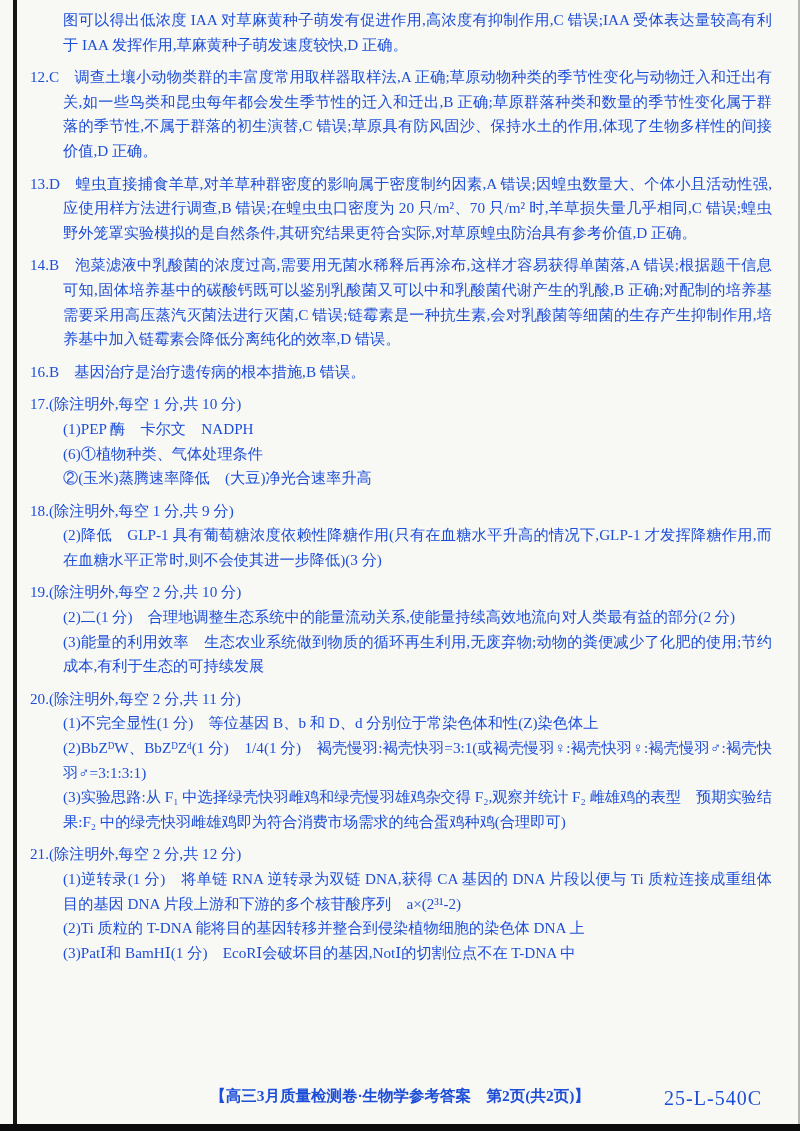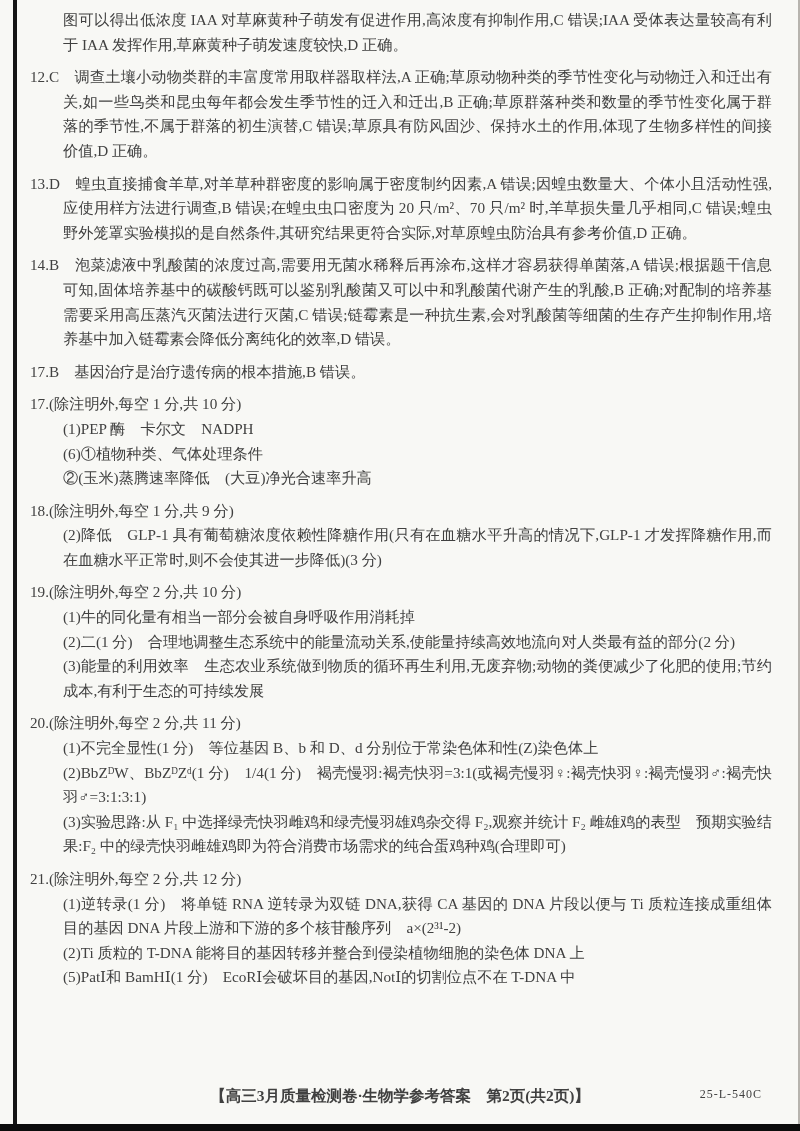--- a/index.html
+++ b/index.html
@@ -9,7 +9,7 @@
     background:#f8f8f5;
     overflow:hidden;
     font-family:"Liberation Serif","DejaVu Serif",serif;
-    color:#404040;
+    color:#1d4ed8;
     margin:0 auto;
   }
   .content {

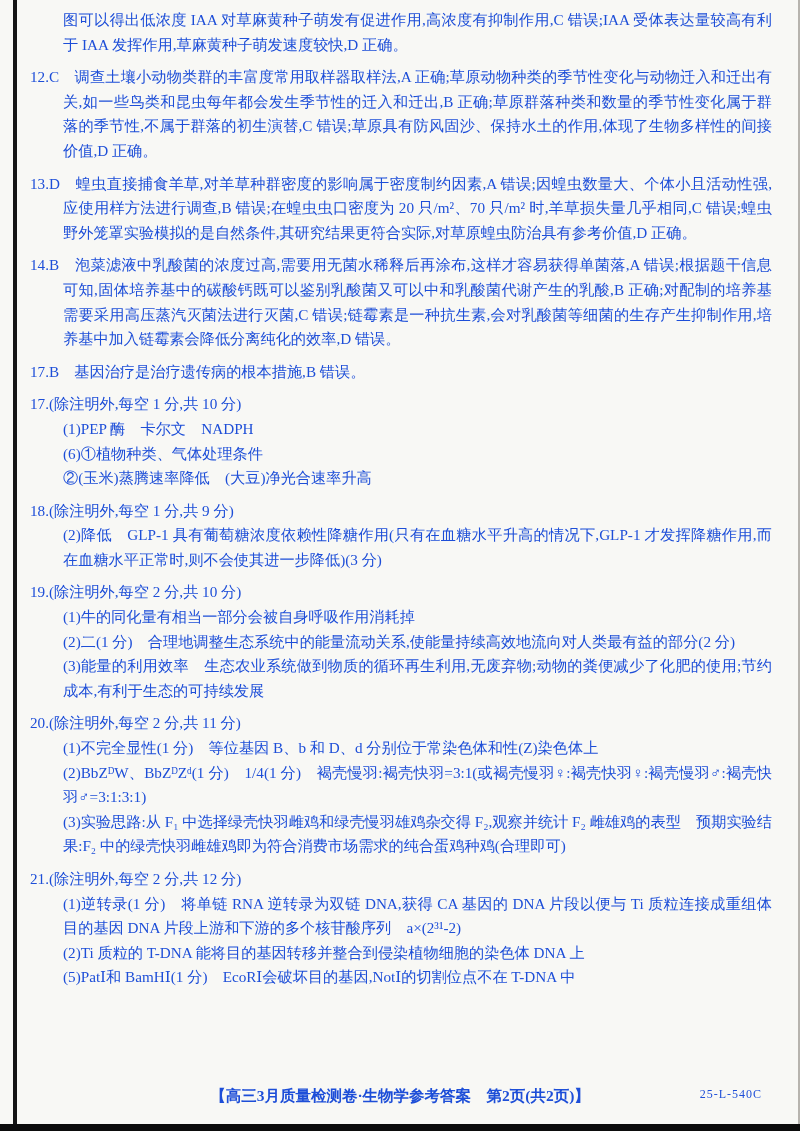--- a/index.html
+++ b/index.html
@@ -54,7 +54,7 @@
     <p class="line item">12.C　调查土壤小动物类群的丰富度常用取样器取样法,A 正确;草原动物种类的季节性变化与动物迁入和迁出有关,如一些鸟类和昆虫每年都会发生季节性的迁入和迁出,B 正确;草原群落种类和数量的季节性变化属于群落的季节性,不属于群落的初生演替,C 错误;草原具有防风固沙、保持水土的作用,体现了生物多样性的间接价值,D 正确。</p>
     <p class="line item">13.D　蝗虫直接捕食羊草,对羊草种群密度的影响属于密度制约因素,A 错误;因蝗虫数量大、个体小且活动性强,应使用样方法进行调查,B 错误;在蝗虫虫口密度为 20 只/m²、70 只/m² 时,羊草损失量几乎相同,C 错误;蝗虫野外笼罩实验模拟的是自然条件,其研究结果更符合实际,对草原蝗虫防治具有参考价值,D 正确。</p>
     <p class="line item">14.B　泡菜滤液中乳酸菌的浓度过高,需要用无菌水稀释后再涂布,这样才容易获得单菌落,A 错误;根据题干信息可知,固体培养基中的碳酸钙既可以鉴别乳酸菌又可以中和乳酸菌代谢产生的乳酸,B 正确;对配制的培养基需要采用高压蒸汽灭菌法进行灭菌,C 错误;链霉素是一种抗生素,会对乳酸菌等细菌的生存产生抑制作用,培养基中加入链霉素会降低分离纯化的效率,D 错误。</p>
-    <p class="line item">17.B　基因治疗是治疗遗传病的根本措施,B 错误。</p>
+    <p class="line item">16.B　基因治疗是治疗遗传病的根本措施,B 错误。</p>
     <p class="line item">17.(除注明外,每空 1 分,共 10 分)</p>
     <p class="line sub">(1)PEP 酶　卡尔文　NADPH</p>
     <p class="line sub">(6)①植物种类、气体处理条件</p>

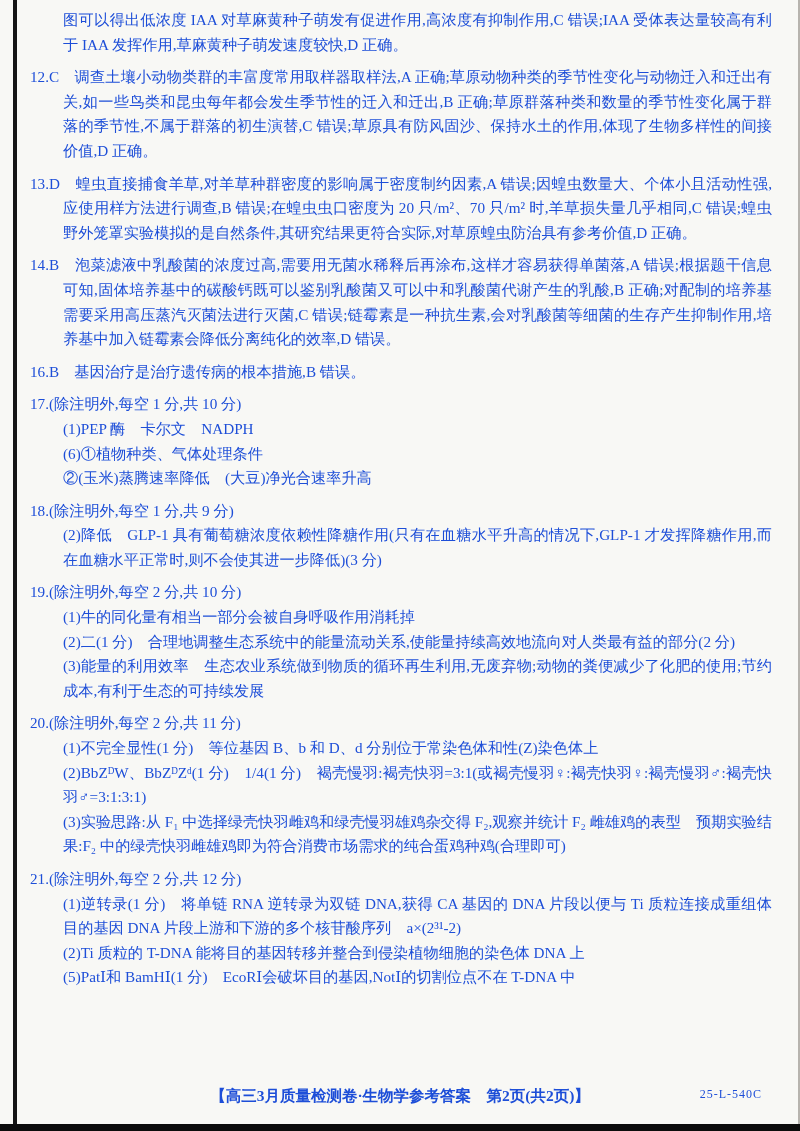--- a/index.html
+++ b/index.html
@@ -62,7 +62,6 @@
     <p class="line item">18.(除注明外,每空 1 分,共 9 分)</p>
     <p class="line sub">(2)降低　GLP-1 具有葡萄糖浓度依赖性降糖作用(只有在血糖水平升高的情况下,GLP-1 才发挥降糖作用,而在血糖水平正常时,则不会使其进一步降低)(3 分)</p>
     <p class="line item">19.(除注明外,每空 2 分,共 10 分)</p>
-    <p class="line sub">(1)牛的同化量有相当一部分会被自身呼吸作用消耗掉</p>
     <p class="line sub">(2)二(1 分)　合理地调整生态系统中的能量流动关系,使能量持续高效地流向对人类最有益的部分(2 分)</p>
     <p class="line sub">(3)能量的利用效率　生态农业系统做到物质的循环再生利用,无废弃物;动物的粪便减少了化肥的使用;节约成本,有利于生态的可持续发展</p>
     <p class="line item">20.(除注明外,每空 2 分,共 11 分)</p>

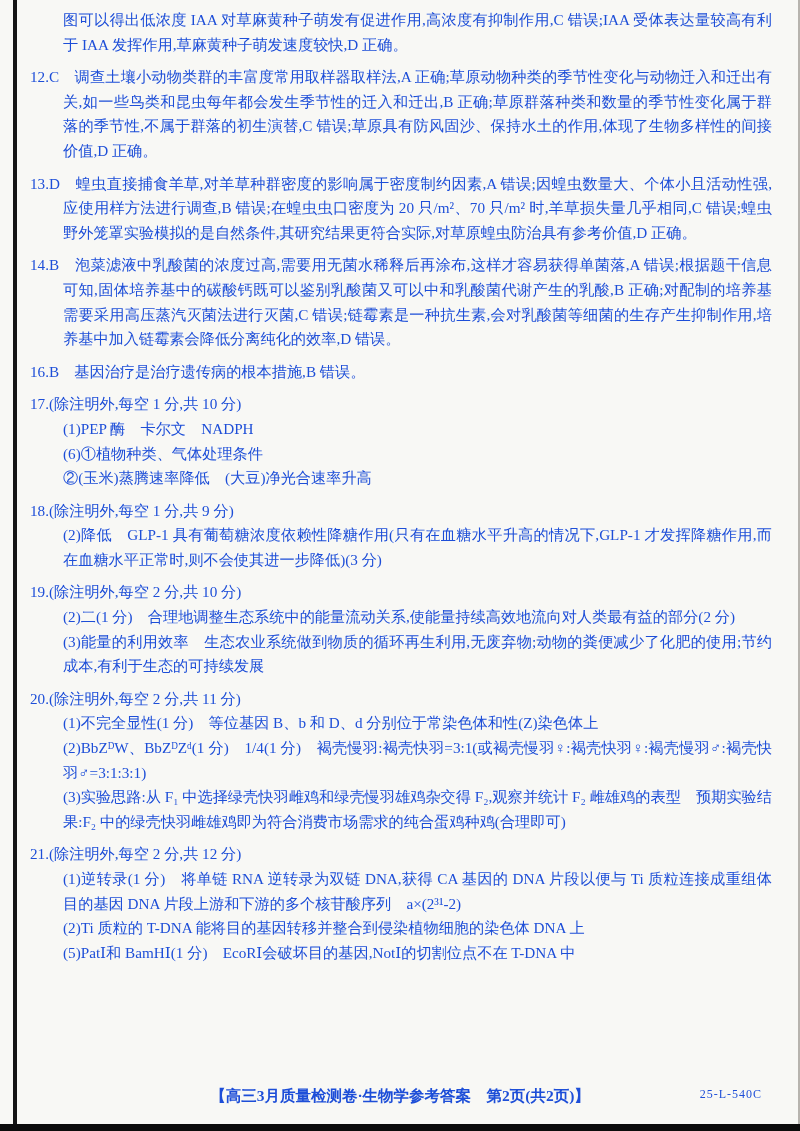--- a/index.html
+++ b/index.html
@@ -71,7 +71,7 @@
     <p class="line item">21.(除注明外,每空 2 分,共 12 分)</p>
     <p class="line sub">(1)逆转录(1 分)　将单链 RNA 逆转录为双链 DNA,获得 CA 基因的 DNA 片段以便与 Ti 质粒连接成重组体　目的基因 DNA 片段上游和下游的多个核苷酸序列　a×(2³¹-2)</p>
     <p class="line sub">(2)Ti 质粒的 T-DNA 能将目的基因转移并整合到侵染植物细胞的染色体 DNA 上</p>
-    <p class="line sub">(5)PatⅠ和 BamHⅠ(1 分)　EcoRⅠ会破坏目的基因,NotⅠ的切割位点不在 T-DNA 中</p>
+    <p class="line sub">(3)PatⅠ和 BamHⅠ(1 分)　EcoRⅠ会破坏目的基因,NotⅠ的切割位点不在 T-DNA 中</p>
   </div>
 
   <div class="footer">

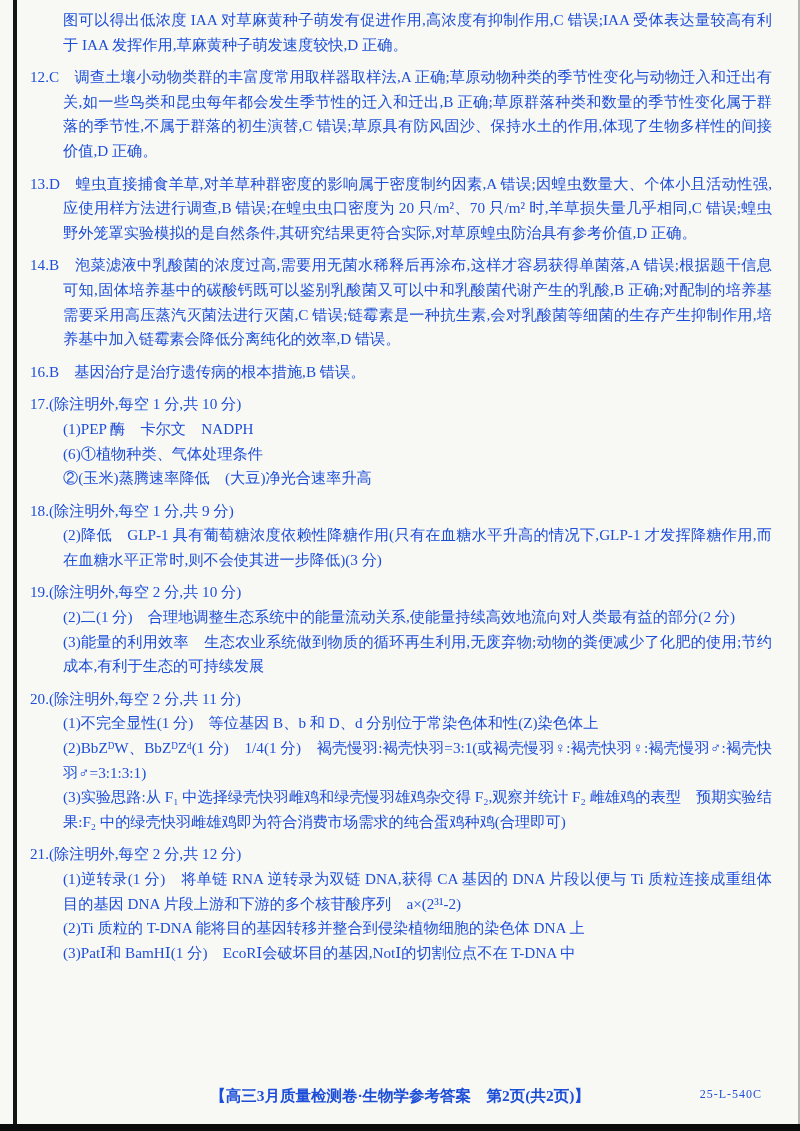--- a/index.html
+++ b/index.html
@@ -35,7 +35,7 @@
   }
   .footer-code {
     position:absolute; right:8px; top:1px;
-    font-size:12px; letter-spacing:1px;
+    font-size:20px; letter-spacing:1px;
   }
   .edge-left  { position:absolute; left:13px; top:0; width:4px; height:100%; background:#151515; }
   .edge-right { position:absolute; right:0; top:0; width:2px; height:100%; background:#b7b4ae; }

